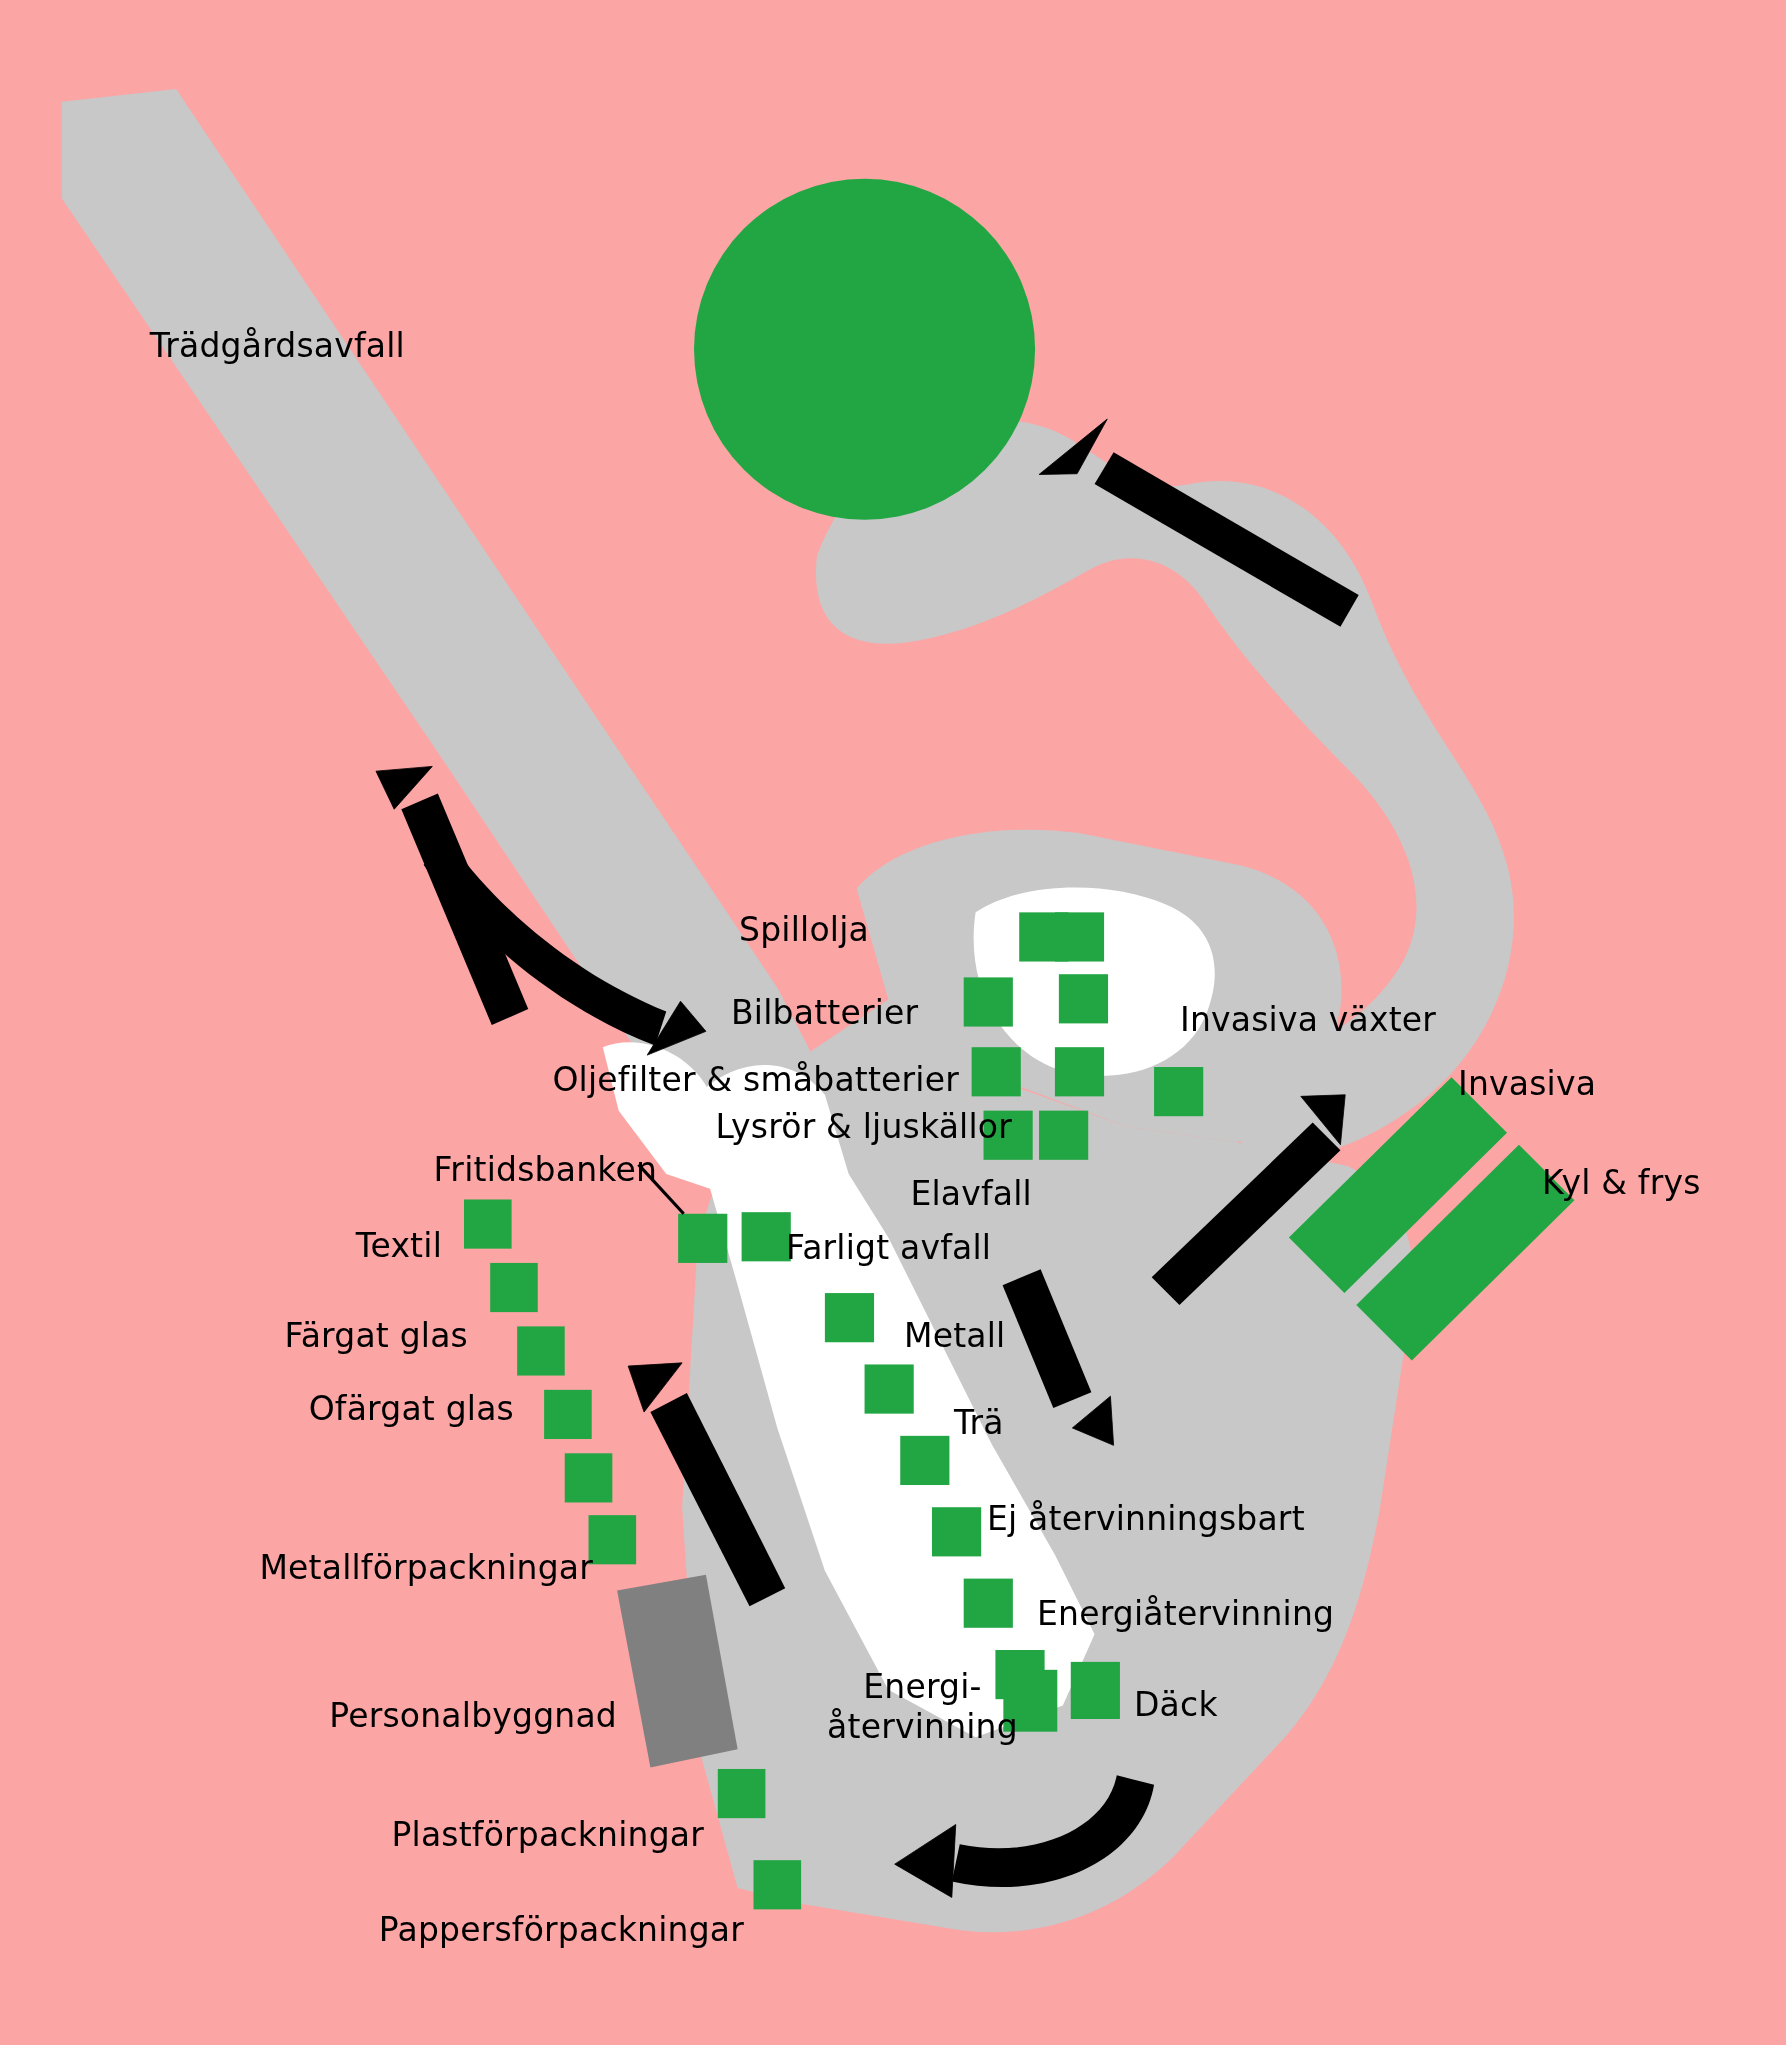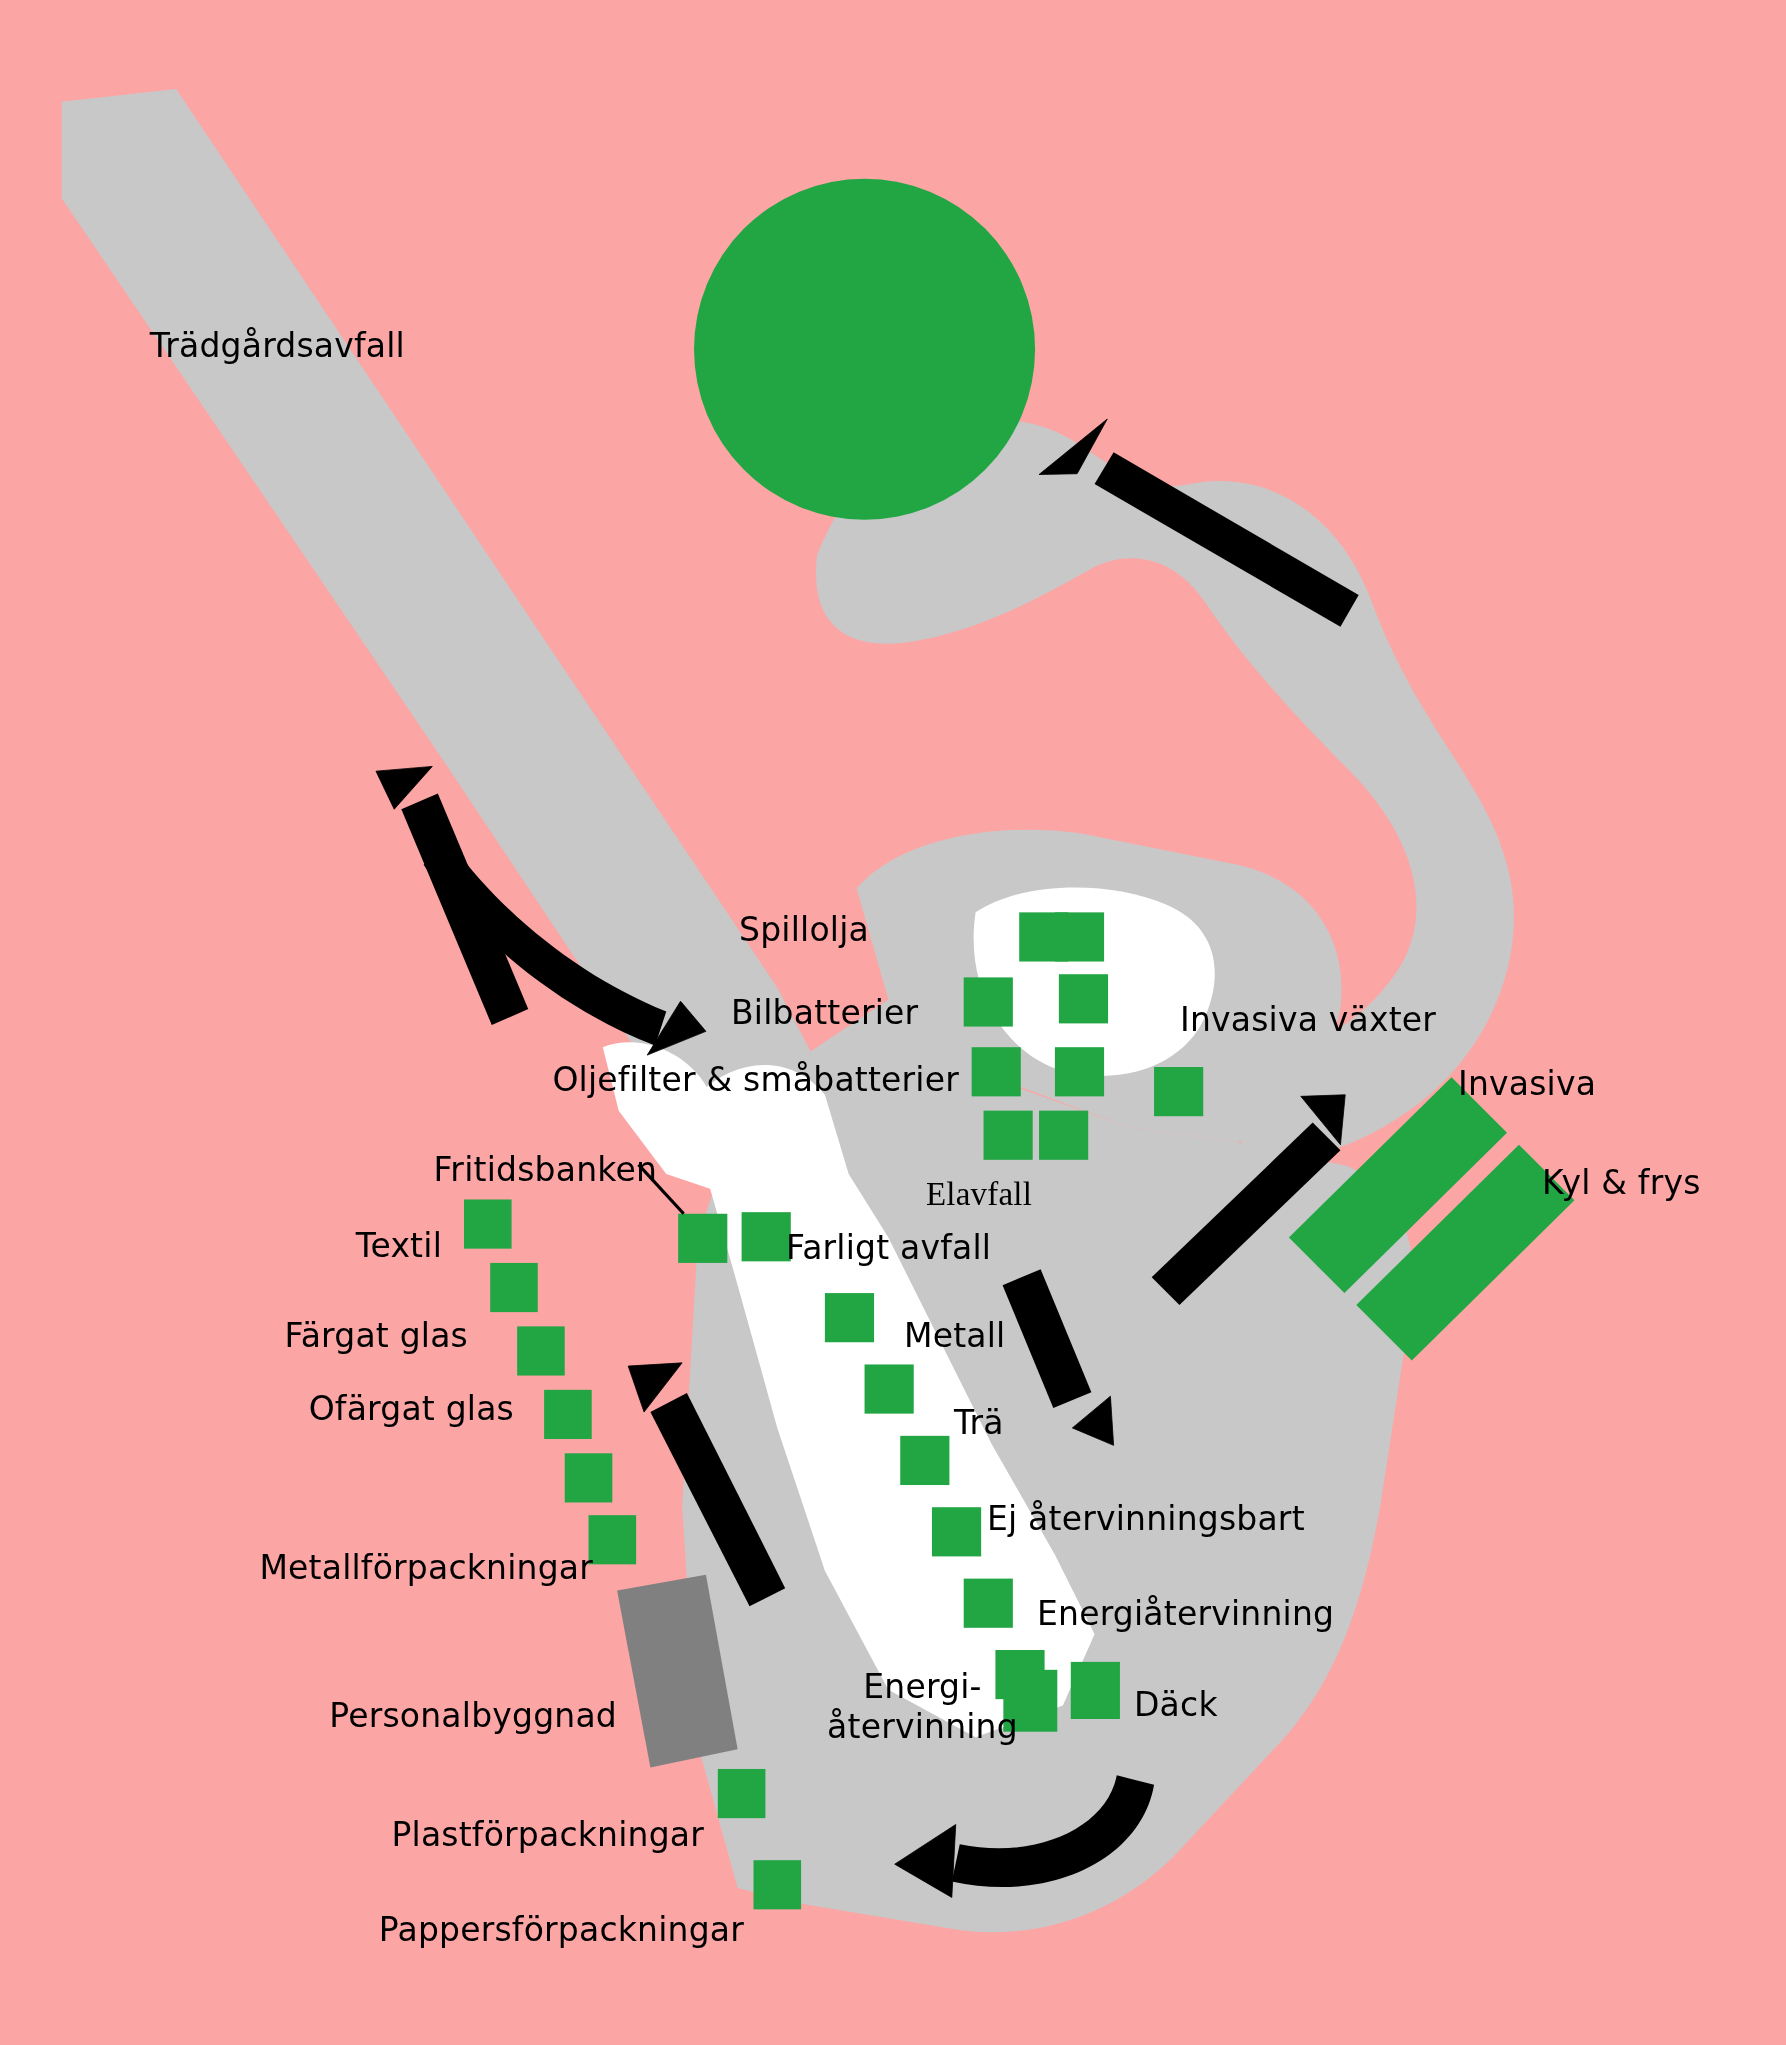--- a/index.html
+++ b/index.html
@@ -239,6 +239,7 @@
 
   <div class="label right" style="left:523px; top:1061px; width:436px;">Oljefilter &amp; småbatterier</div>
 
+  <div class="label right" style="left:615px; top:1108px; width:397px;">Lysrör &amp; ljuskällor</div>
 
   <div class="label" style="left:1542px; top:1164px;">Kyl &amp; frys</div>
 

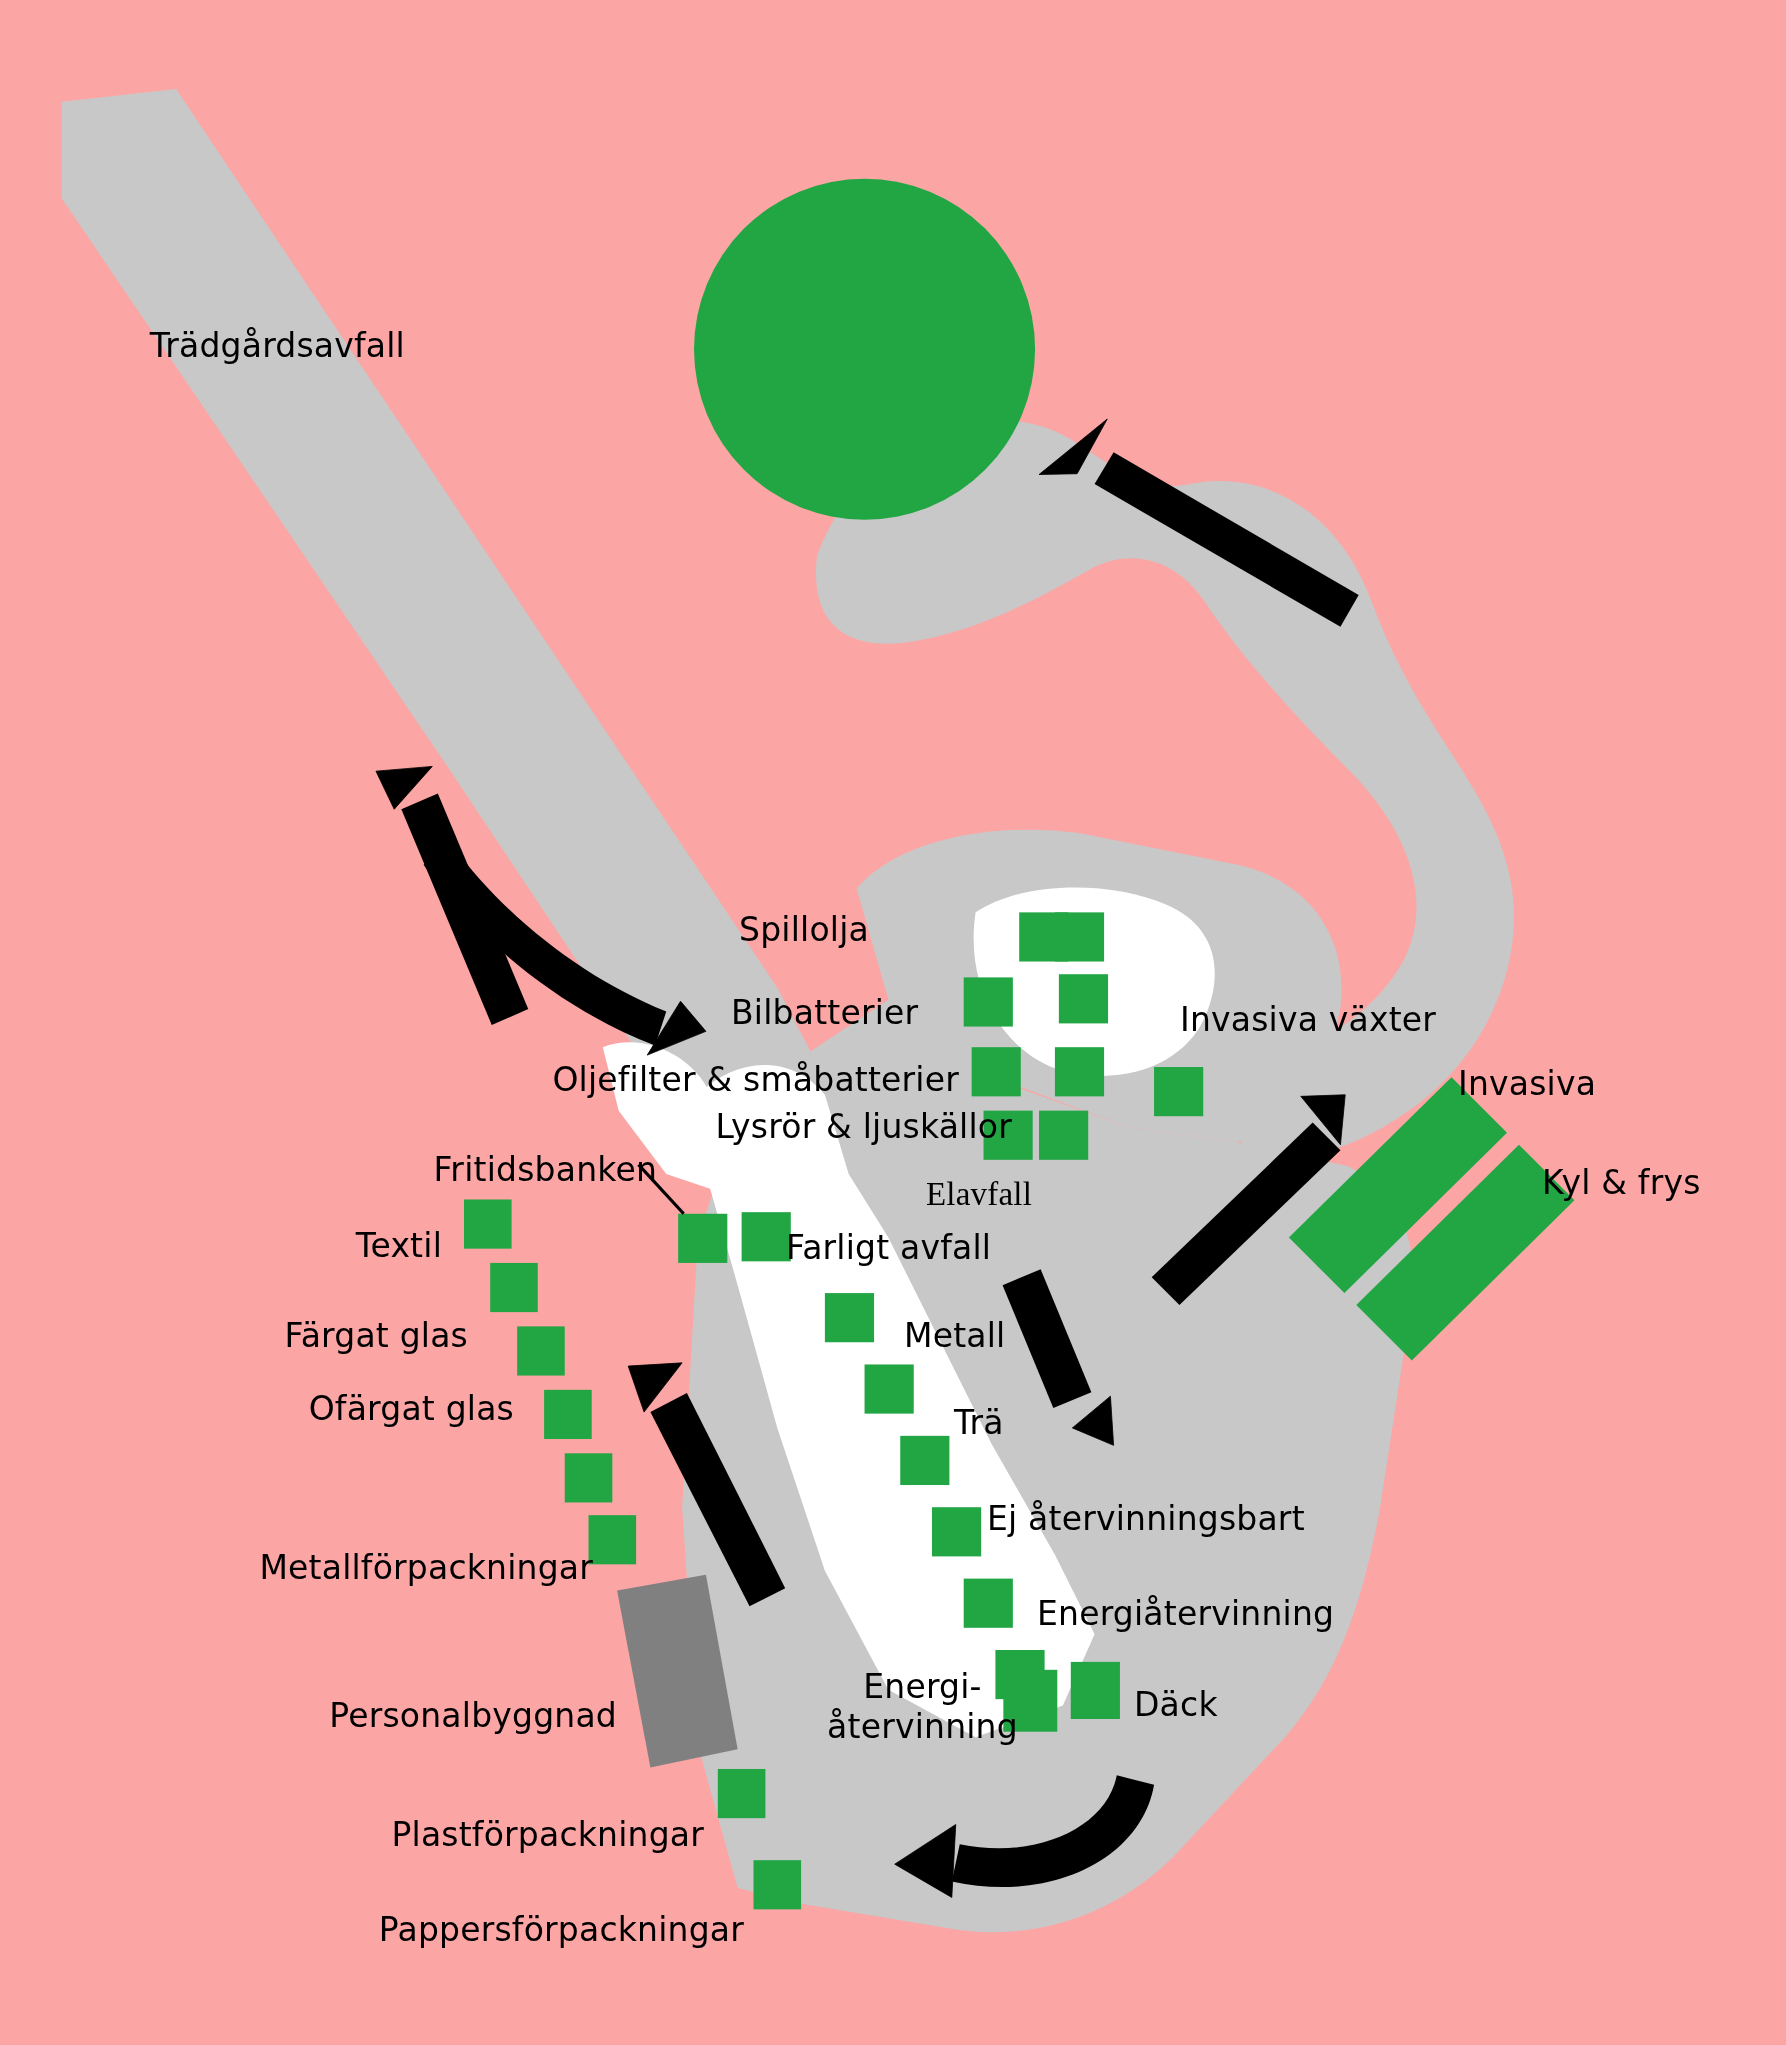--- a/index.html
+++ b/index.html
@@ -245,7 +245,7 @@
 
   <div class="label right" style="left:300px; top:1151px; width:357px;">Fritidsbanken</div>
 
-  <div class="label right" style="left:715px; top:1175px; width:317px;font-family:Liberation Serif, serif;">Elavfall</div>
+  <div class="label right" style="left:715px; top:1175px; width:317px;">Elavfall</div>
 
   <div class="label right" style="left:125px; top:1227px; width:317px;">Textil</div>
 

